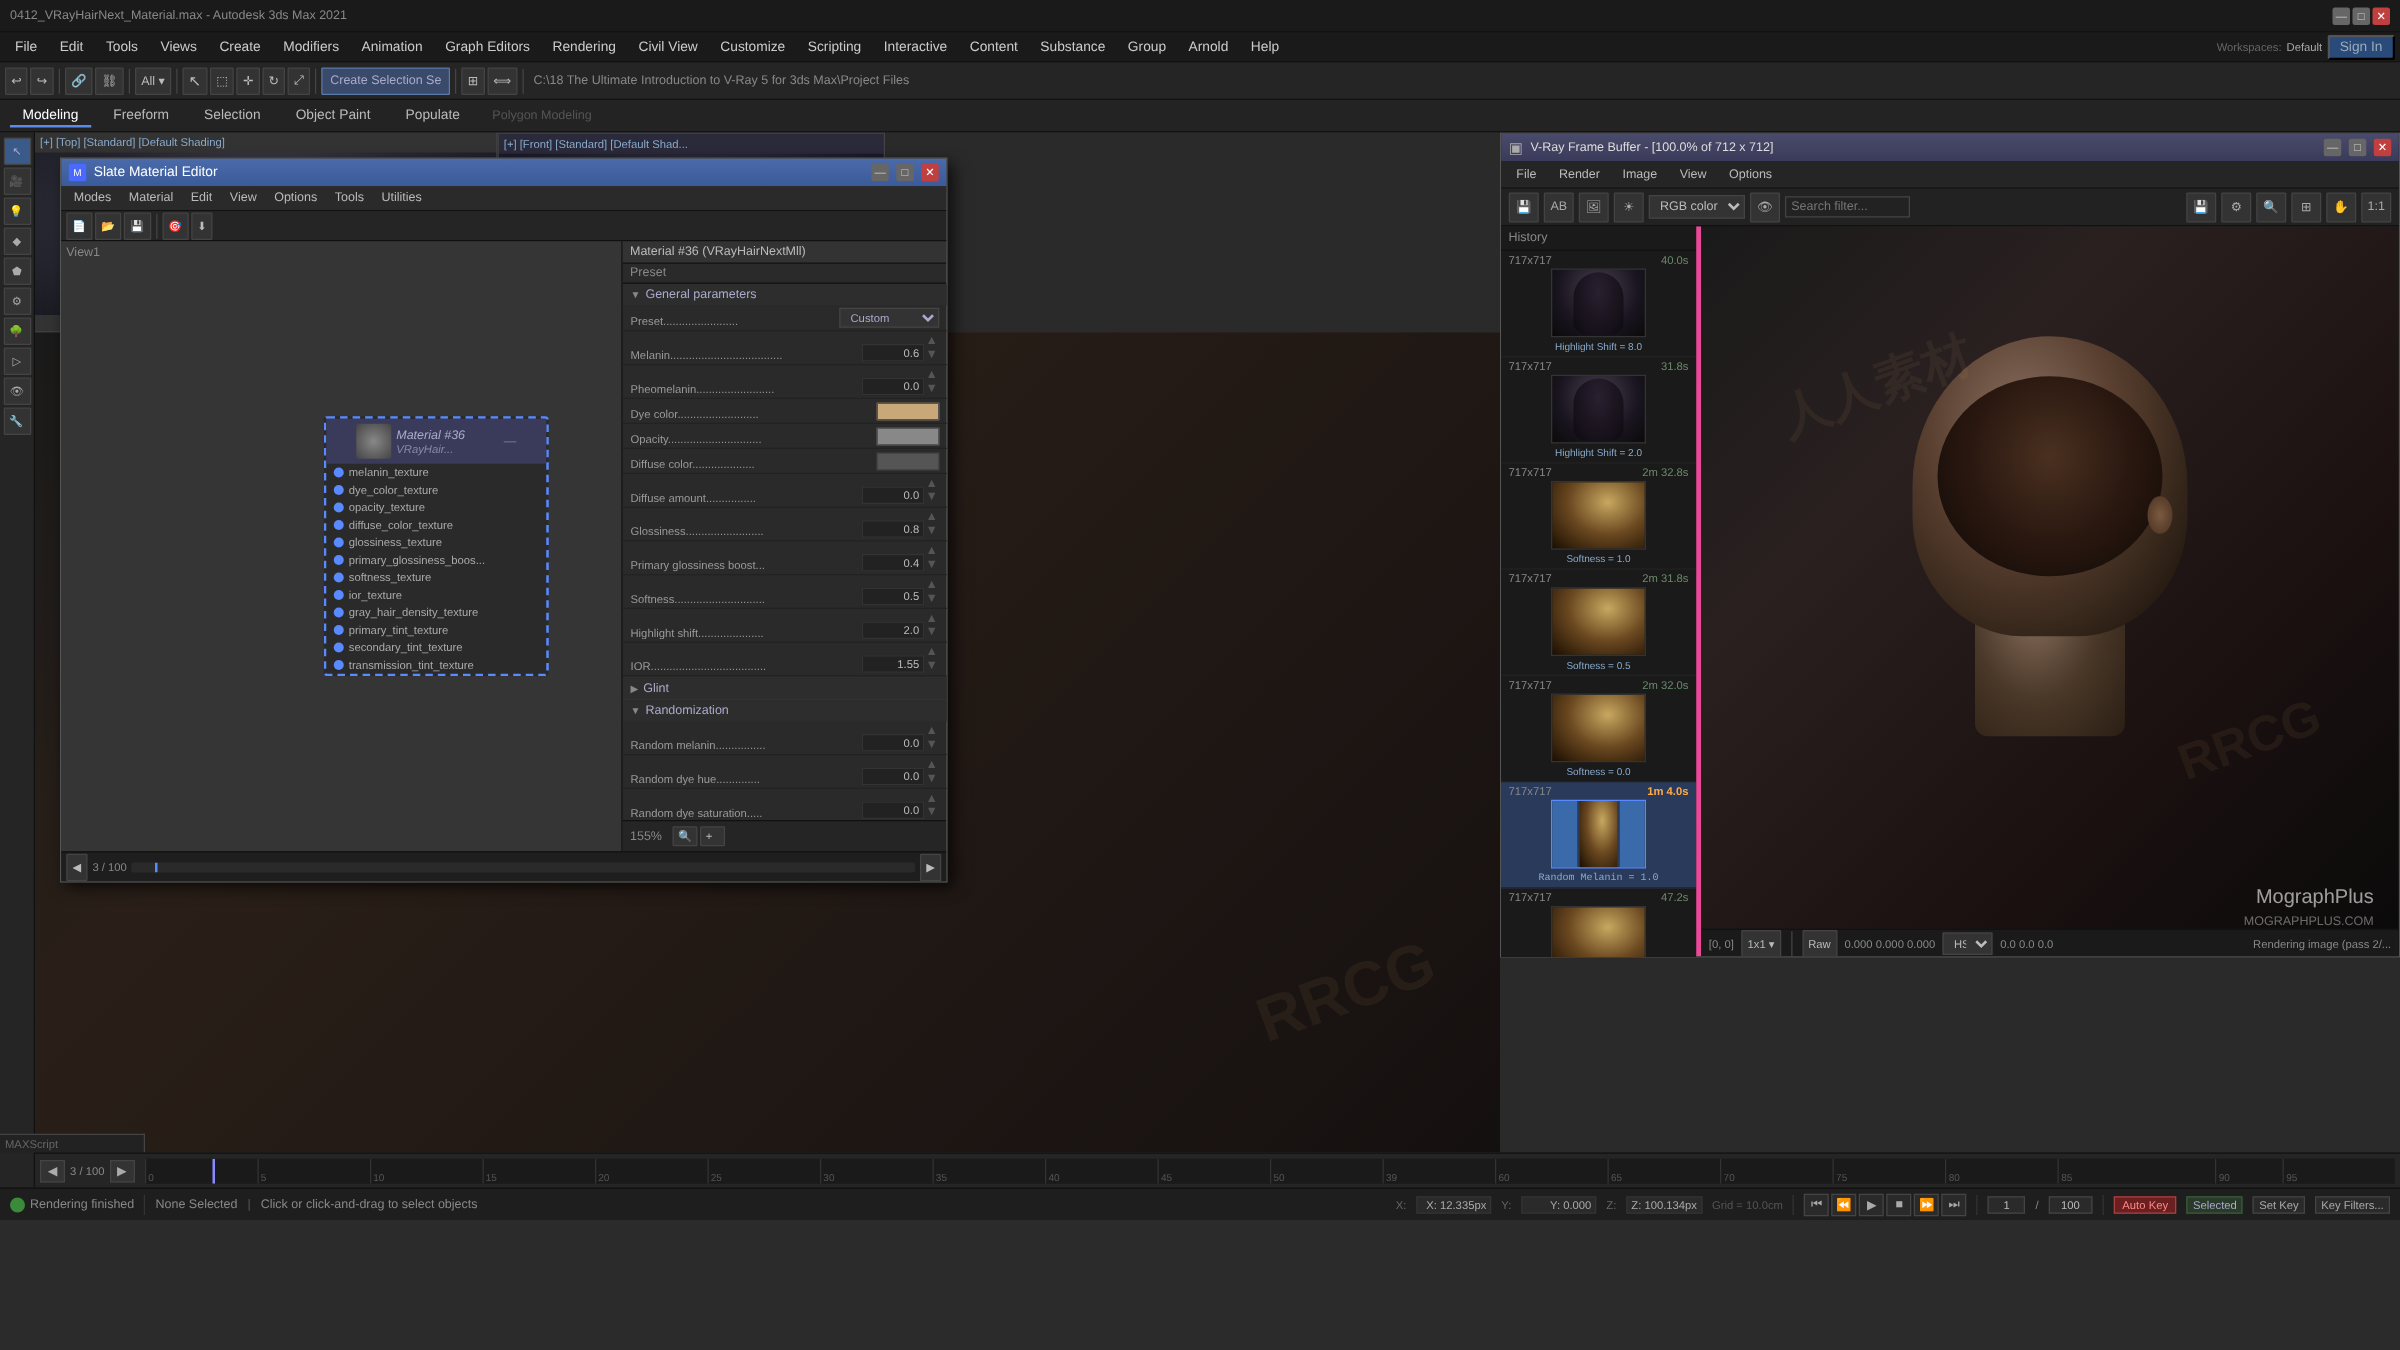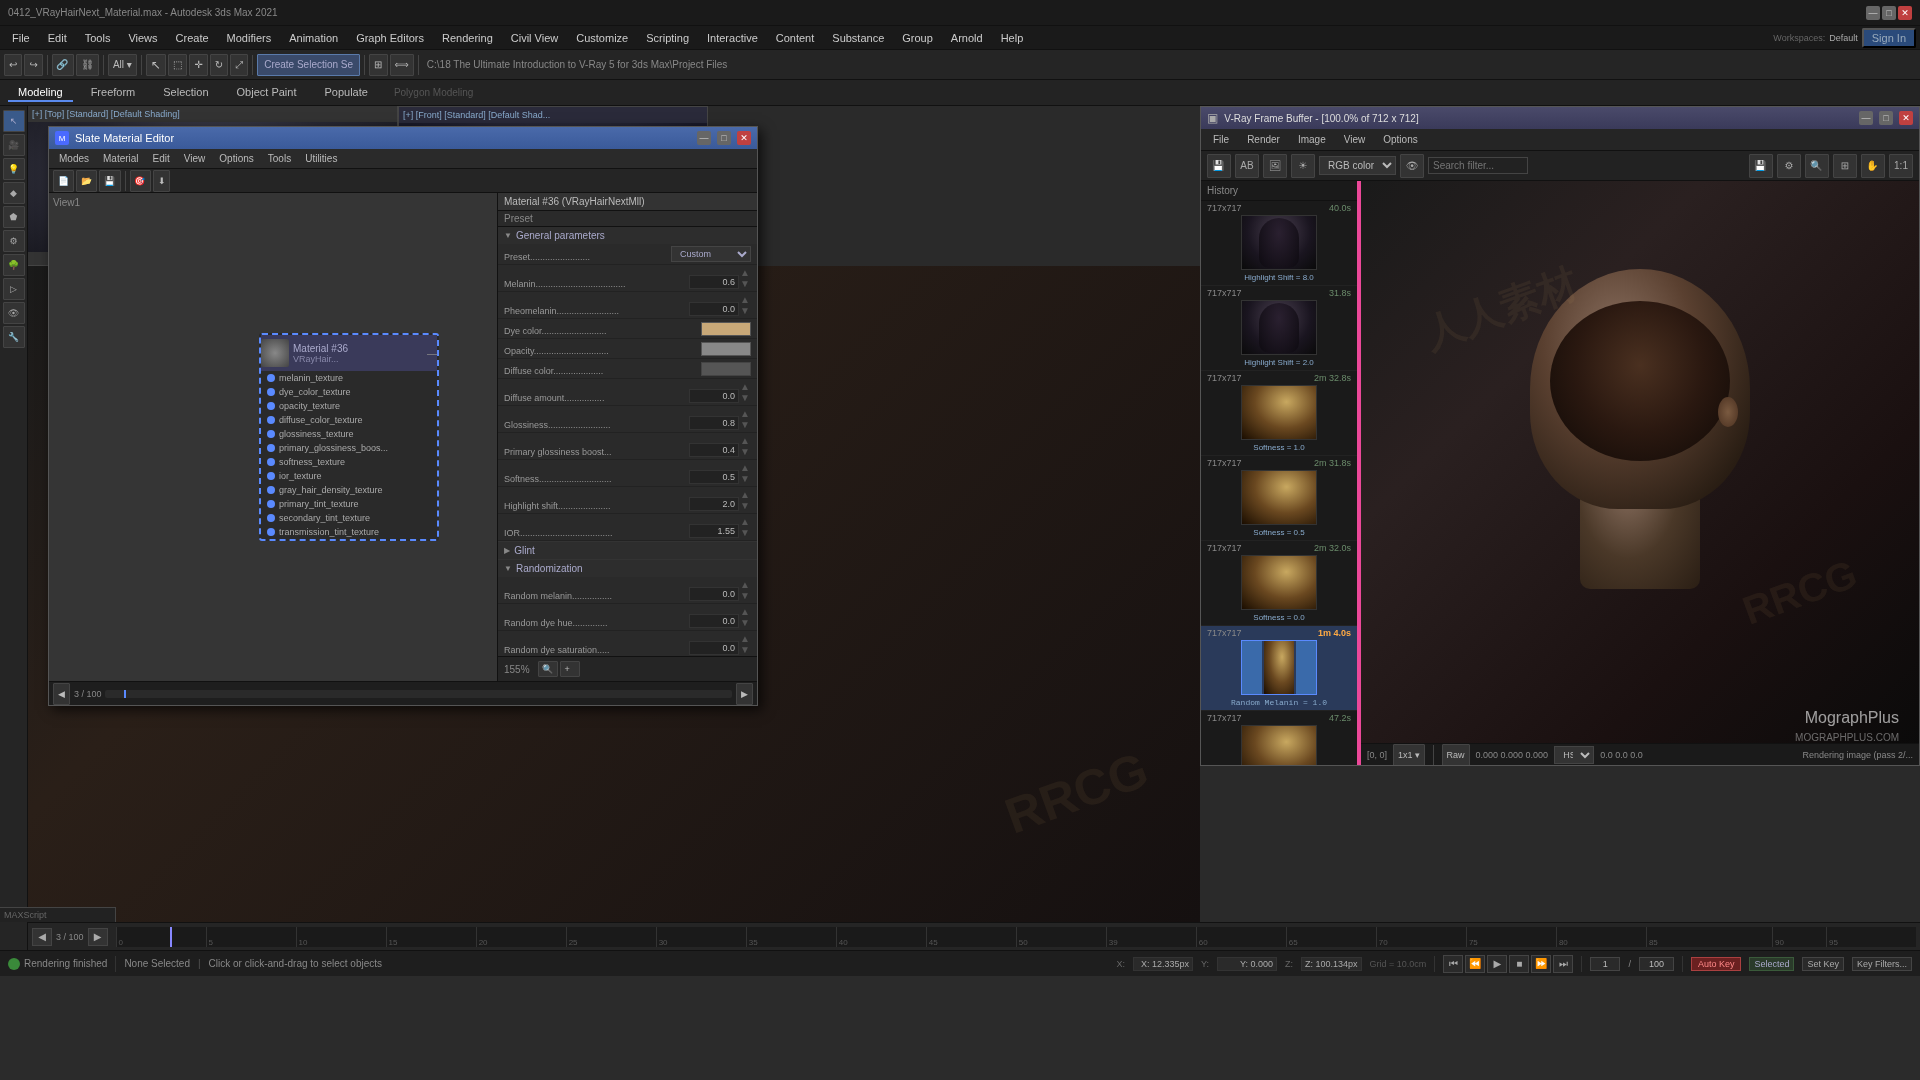--- a/index.html
+++ b/index.html
@@ -52,7 +52,7 @@
 
     
     #mat-node { position: absolute; left: 210px; top: 140px; width: 180px; background: #2a2a2a; border: 2px dashed #5a8aff; border-radius: 3px; }
-    #mat-node-header { background: #3a3a5a; padding: 4px 0; display: flex; align-items: center; gap: 4px; }
+    #mat-node-header { background: #3a3a5a; padding: 4px 24px; display: flex; align-items: center; gap: 4px; font-style: italic; }
     #mat-node-thumb { width: 28px; height: 28px; background: radial-gradient(circle, #888 0%, #444 100%); border-radius: 2px; }
     #mat-node-title { color: #aac; font-size: 10px; }
     #mat-node-subtitle { color: #88a; font-size: 9px; }

